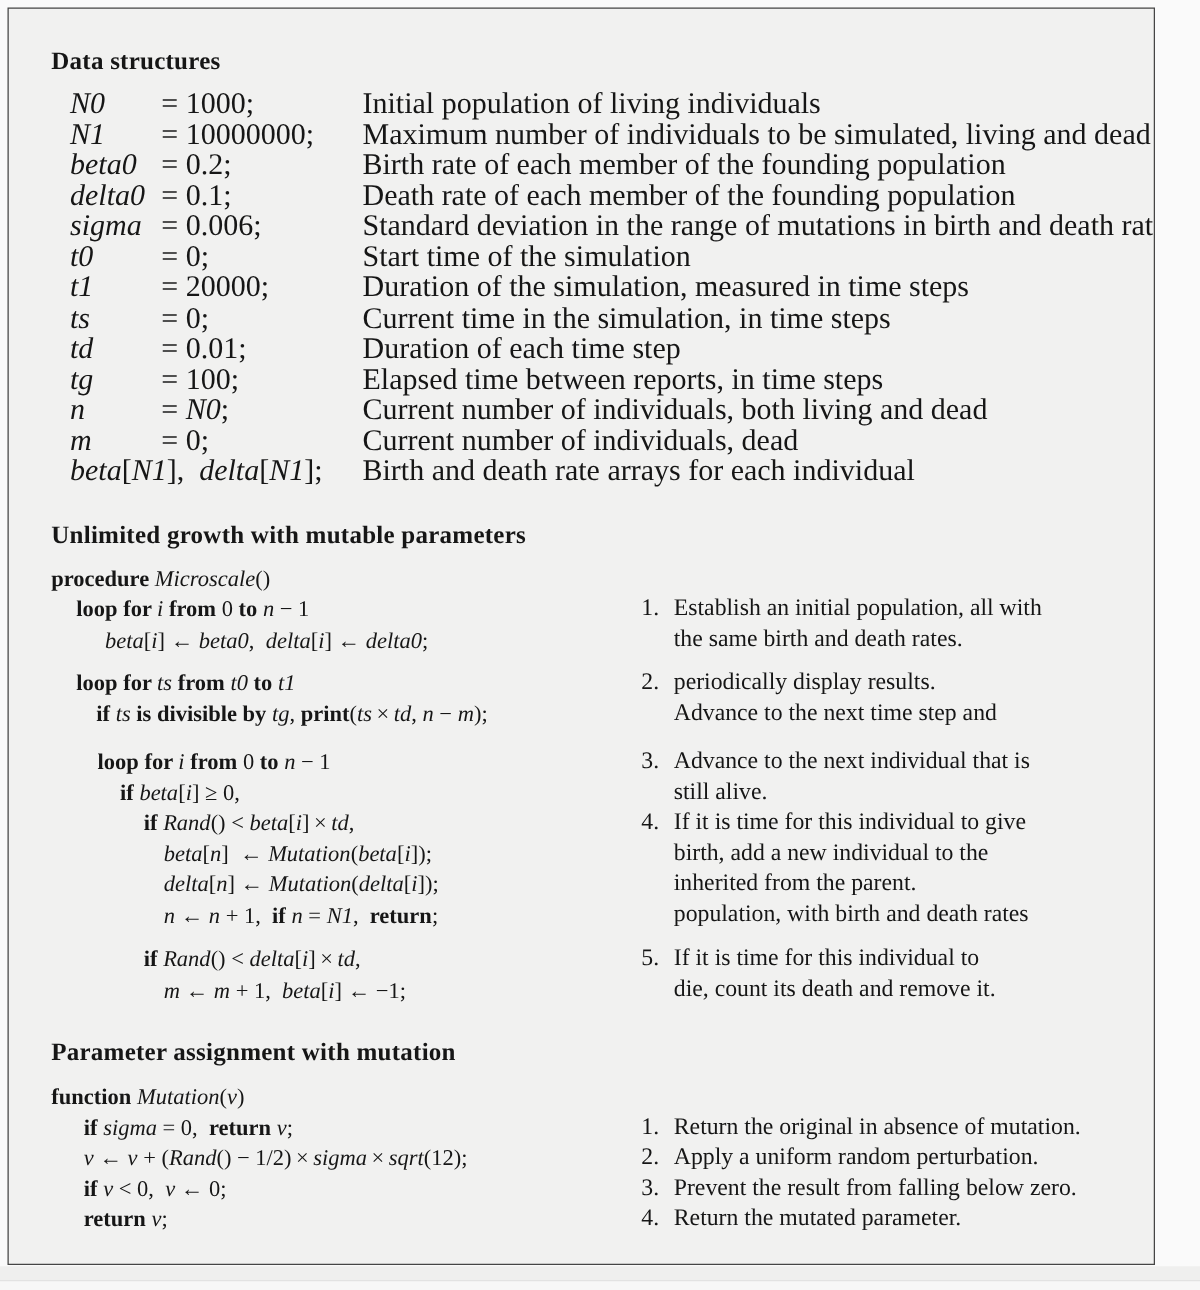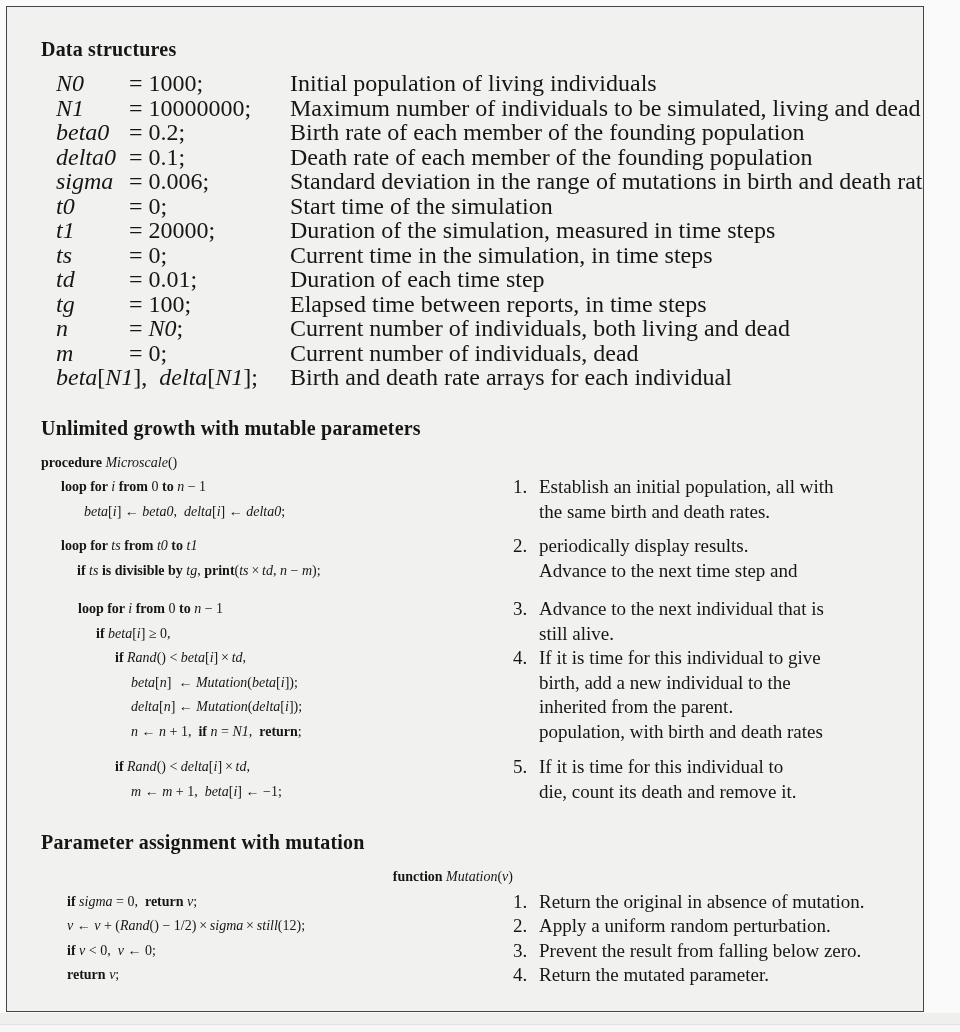--- a/index.html
+++ b/index.html
@@ -16,7 +16,7 @@
   .algo{margin-top:11px;}
   .algo-row{display:flex;align-items:flex-start;}
   .code-col{width:472px;flex:none;}
-  .code-line{font-size:14px;line-height:24.5px;height:24.5px;white-space:pre;}
+  .code-line{font-size:18px;line-height:24.5px;height:24.5px;white-space:pre;}
   .ann{flex:1;display:flex;font-size:19px;line-height:24.5px;}
   .ann-num{width:26px;flex:none;}
   .ann-line{height:24.5px;white-space:nowrap;}

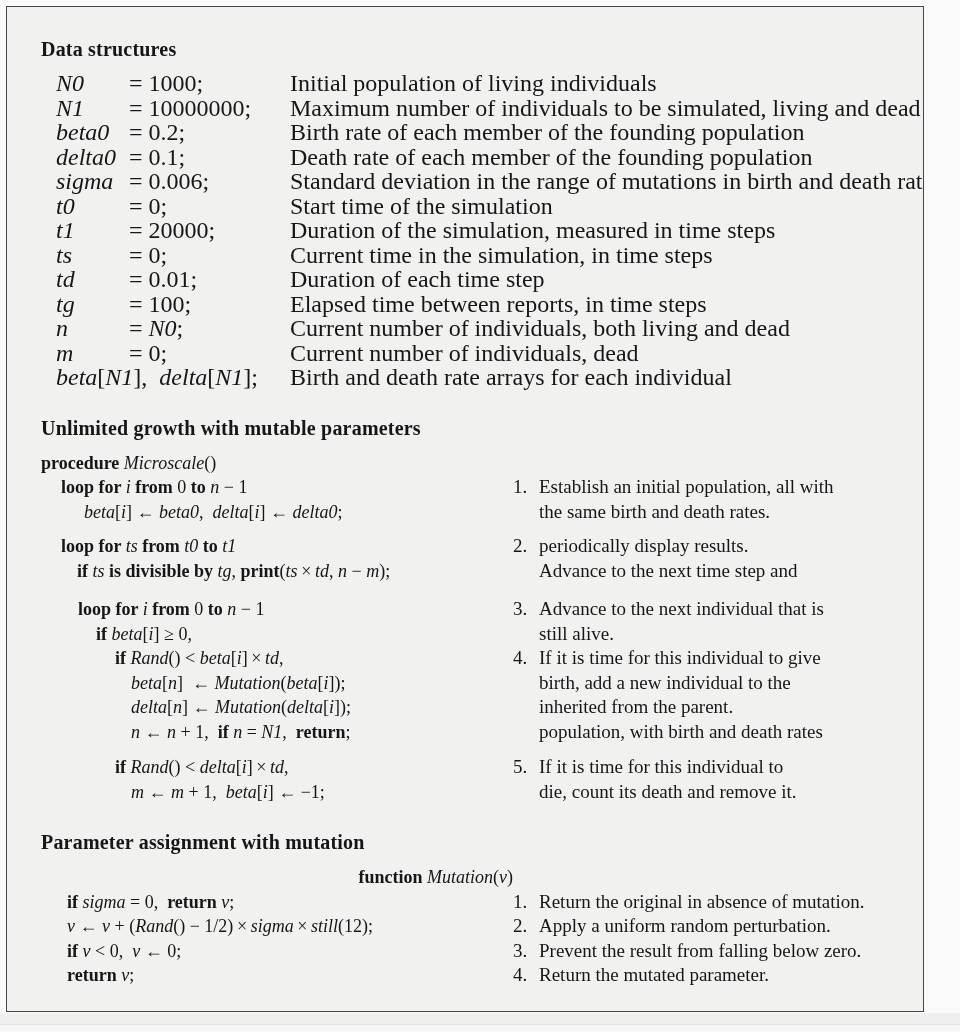--- a/index.html
+++ b/index.html
@@ -129,7 +129,7 @@
 
     <h2 class="sec-title mt-h2">Parameter assignment with mutation</h2>
     <div class="algo">
-        <div class="algo-row" style="margin-top: 0px; text-align: right;">
+        <div class="algo-row" style="margin-top: 0px;">
           <div class="code-col">
             <div class="code-line" style="padding-left: 0px;"><span class="s-b">function </span><span class="s-i">Mutation</span><span class="s-r">(</span><span class="s-i">v</span><span class="s-r">)</span></div>
           </div>

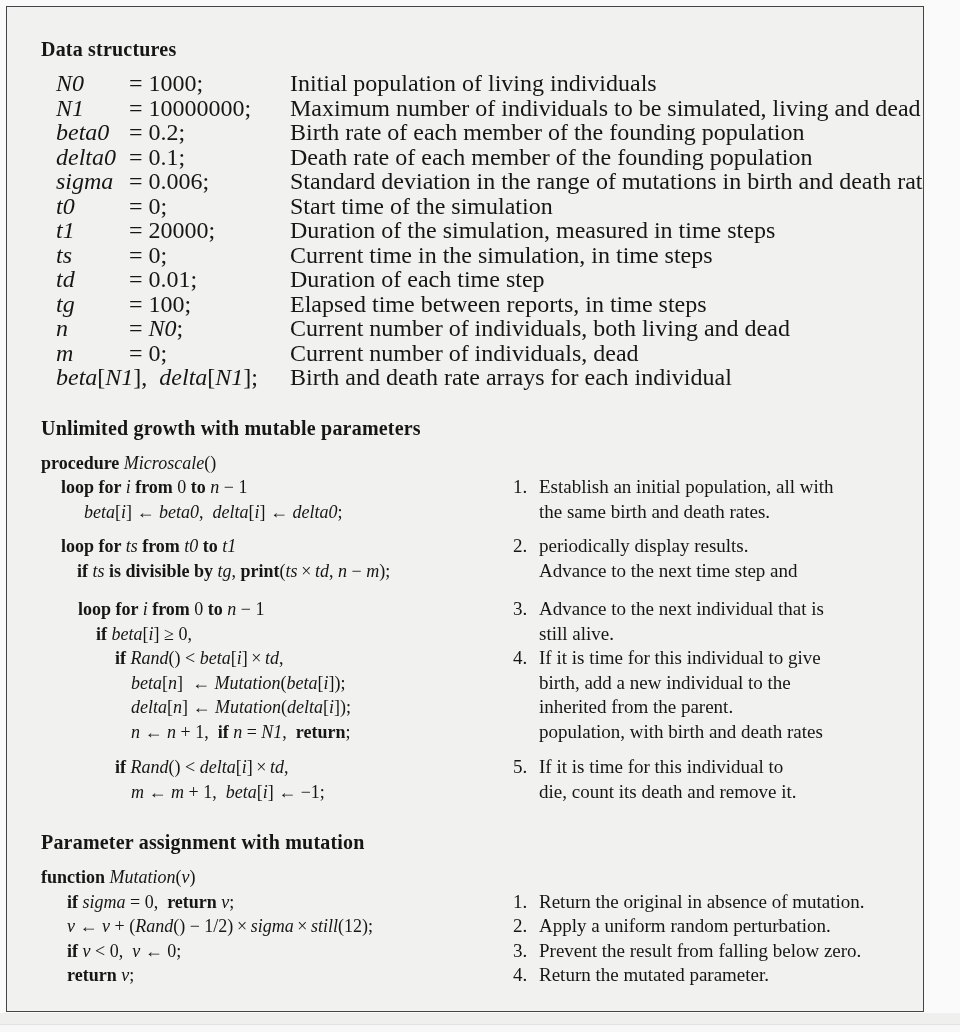--- a/index.html
+++ b/index.html
@@ -147,7 +147,7 @@
         </div>
         <div class="algo-row" style="margin-top: 0px;">
           <div class="code-col">
-            <div class="code-line" style="padding-left: 26px;"><span class="s-i">v</span><span class="s-r"> ← </span><span class="s-i">v</span><span class="s-r"> + (</span><span class="s-i">Rand</span><span class="s-r">() − 1/2) × </span><span class="s-i">sigma</span><span class="s-r"> × </span><span class="s-i">still</span><span class="s-r">(12);</span></div>
+            <div class="code-line" style="padding-left: 26px;"><span class="s-i">v</span><span class="s-r"> ← </span><span class="s-i">v</span><span class="s-r"> + (</span><span class="s-i">Rand</span><span class="s-r">() − 1/2) × </span><span class="s-i">sigma</span><span class="s-r"> × </span><span class="s-i">sqrt</span><span class="s-r">(12);</span></div>
           </div>
           <div class="ann">
             <span class="ann-num">2.</span>

